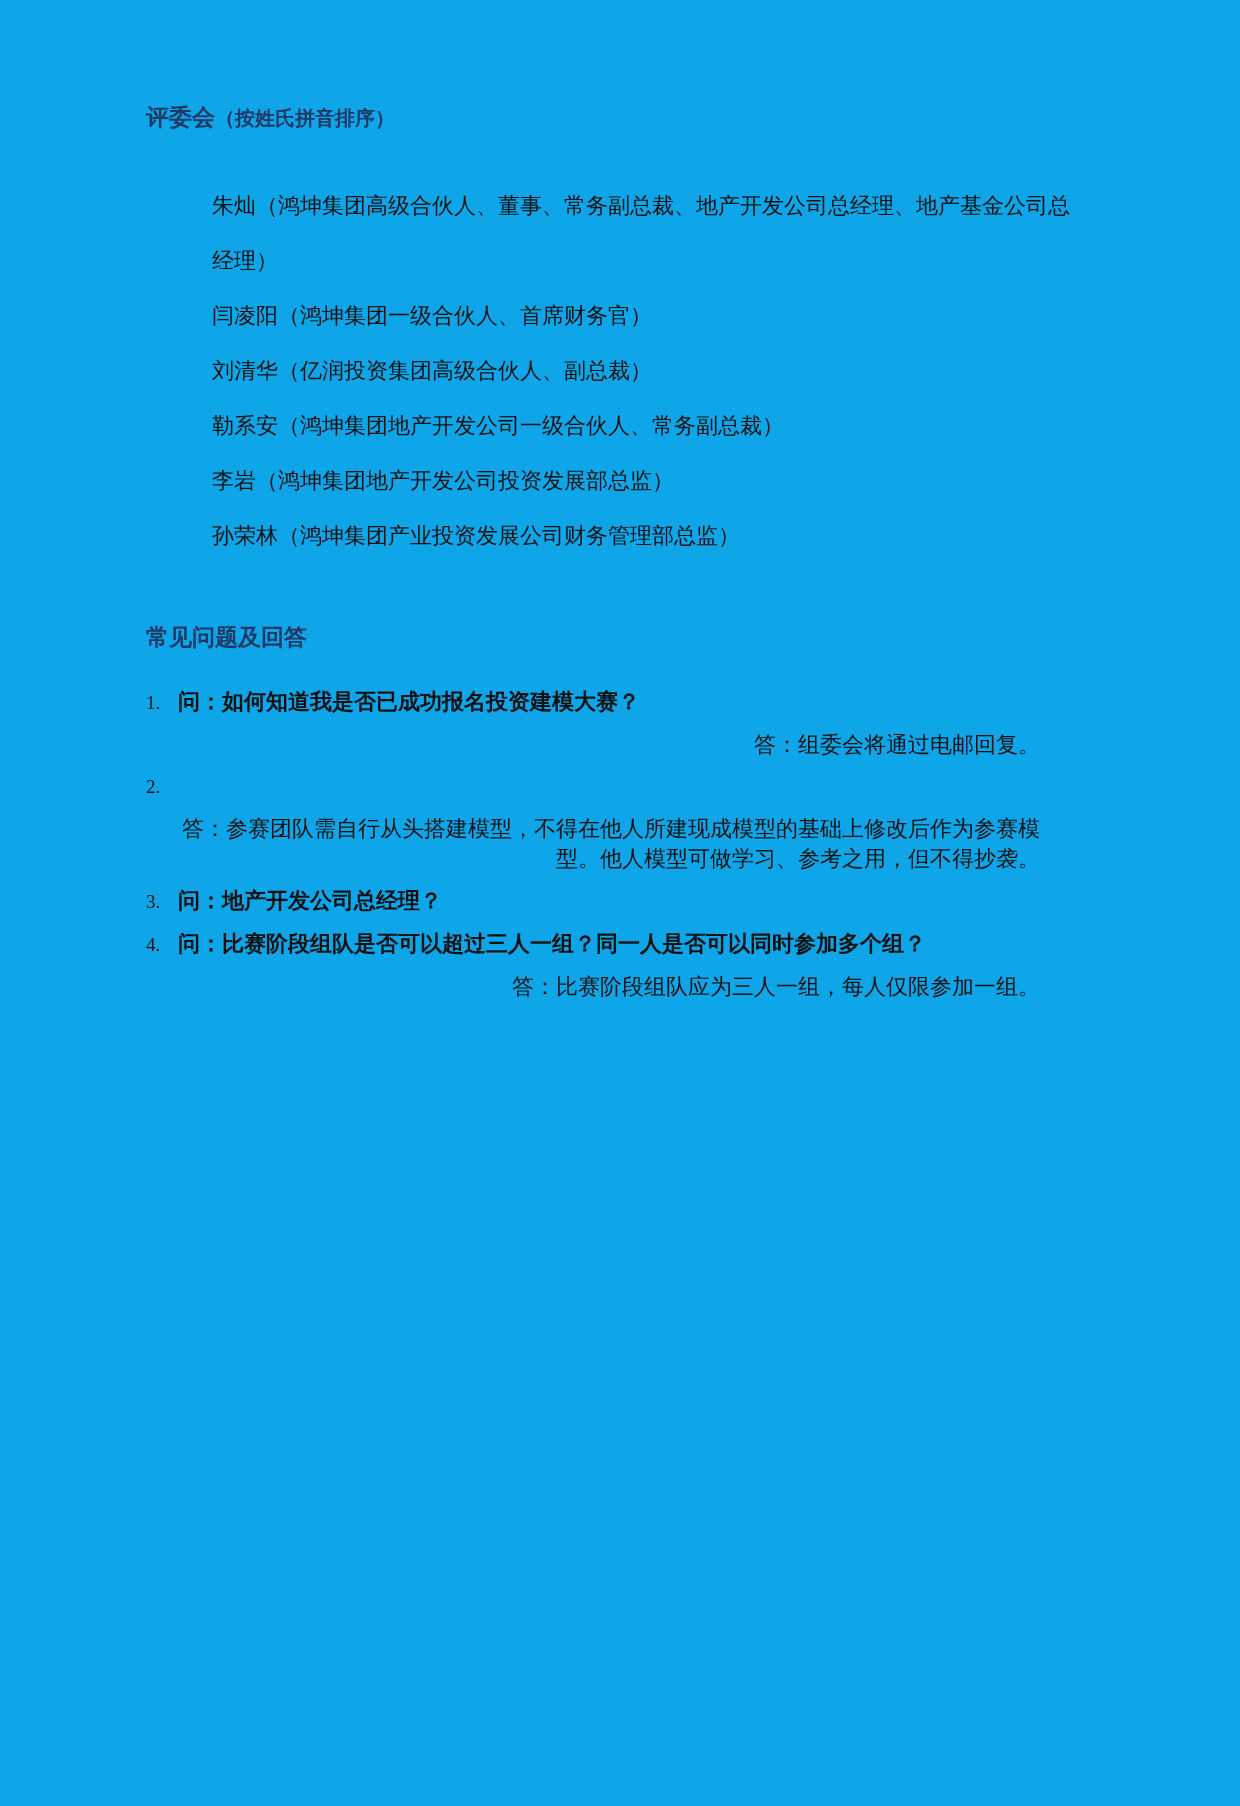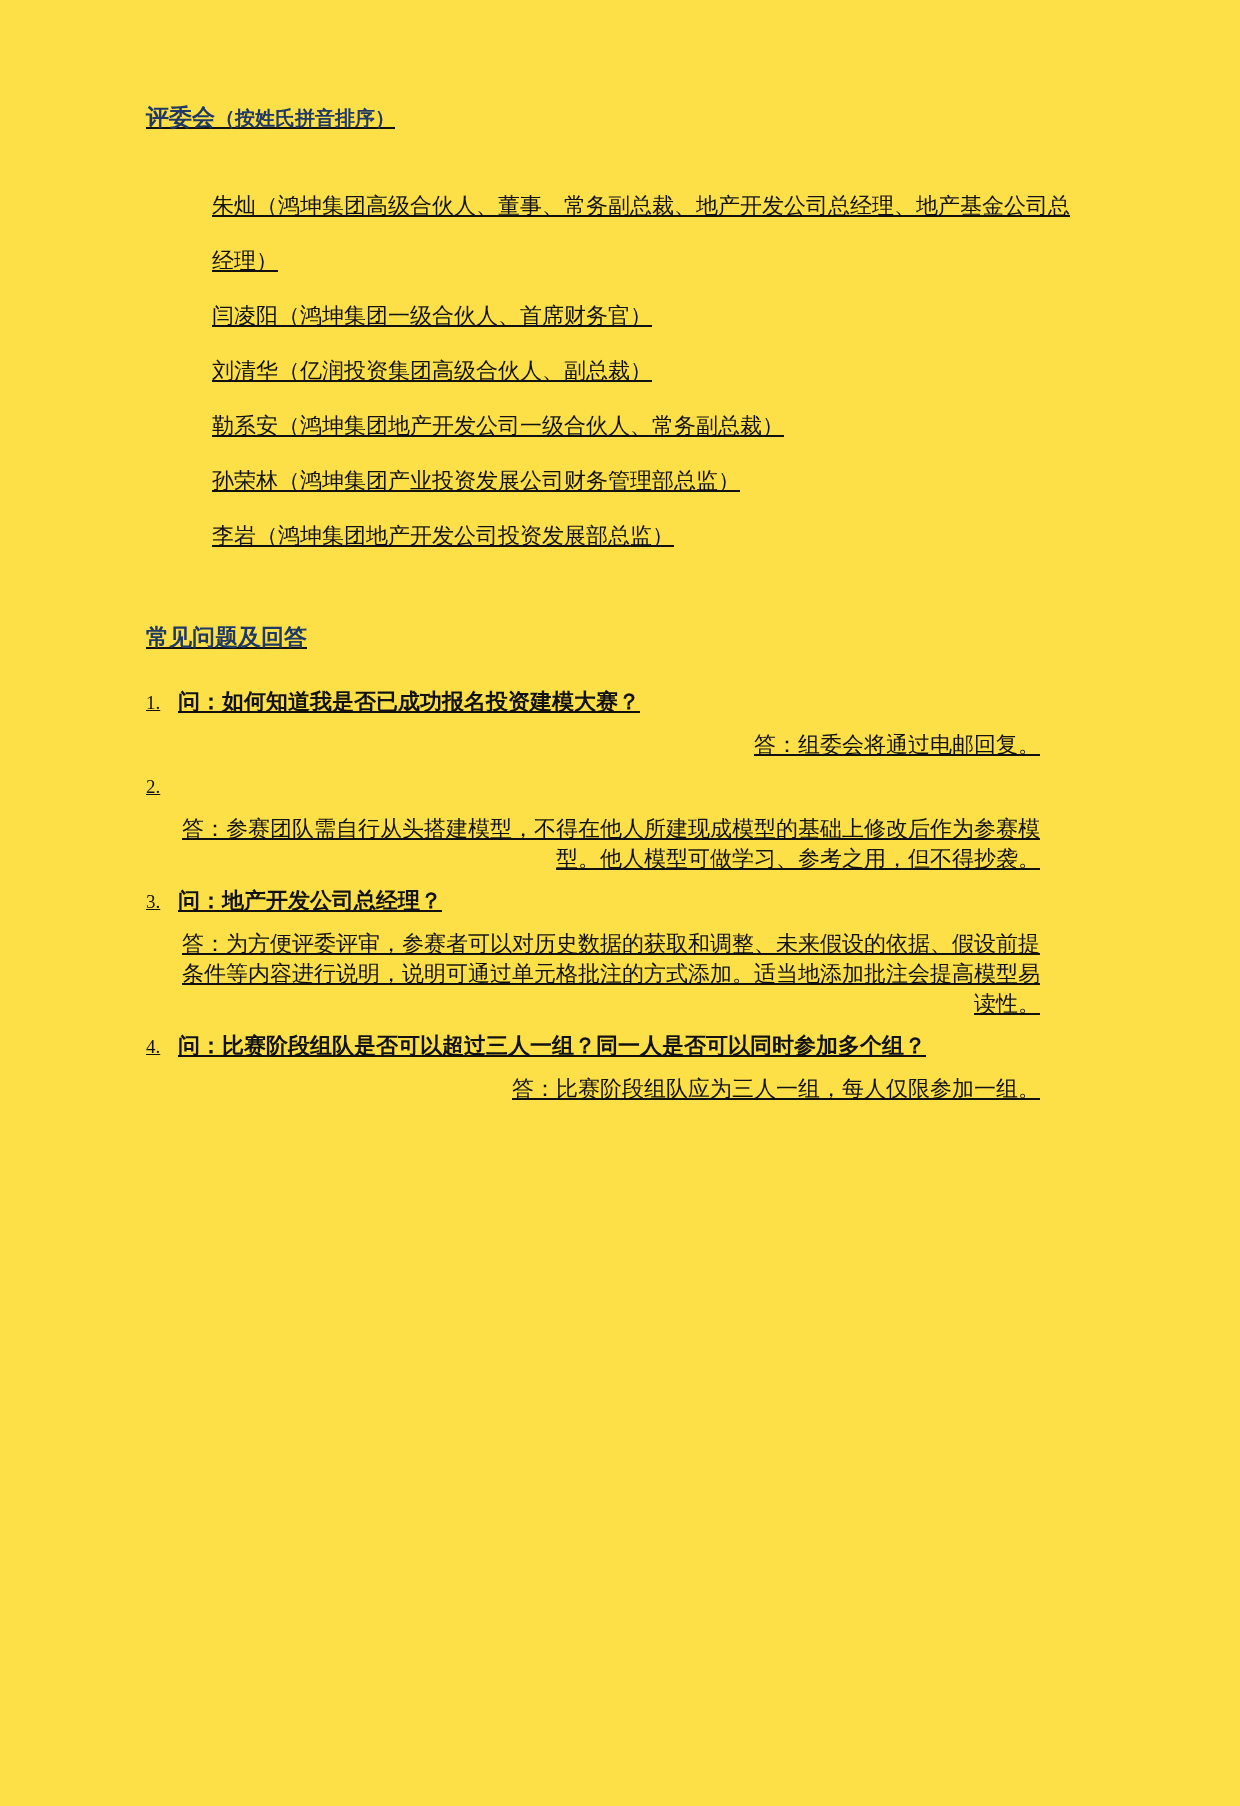--- a/index.html
+++ b/index.html
@@ -7,11 +7,10 @@
     position: relative;
     width: 1240px;
     height: 1806px;
-    background: #fde047;
+    background: #0ea5e9;
     color: #111111;
     font-family: "Liberation Serif", "DejaVu Serif", serif;
     overflow: hidden;
-    text-decoration: underline;
   }
   .content {
     padding: 103px 150px 0 146px;

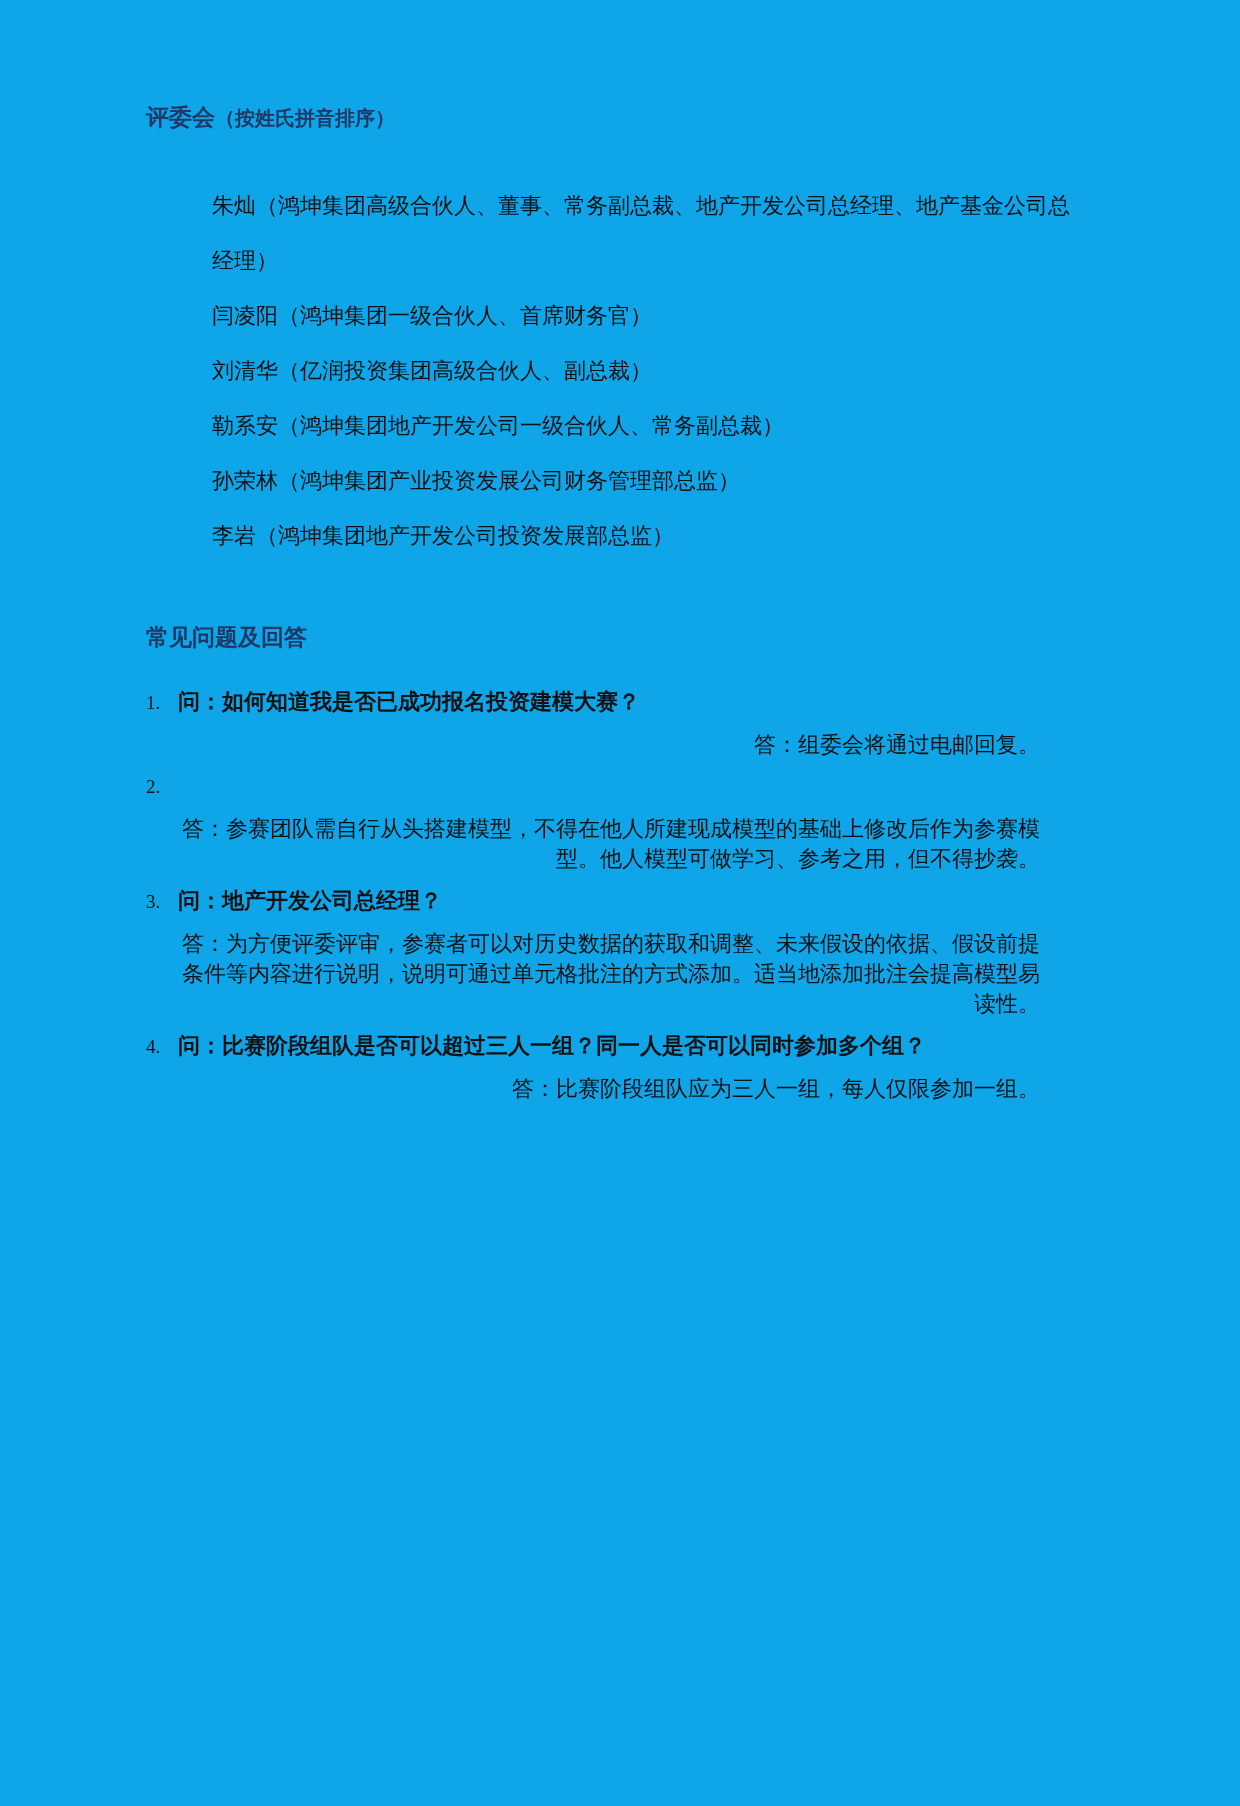--- a/index.html
+++ b/index.html
@@ -77,8 +77,8 @@
       <div class="judge">闫凌阳（鸿坤集团一级合伙人、首席财务官）</div>
       <div class="judge">刘清华（亿润投资集团高级合伙人、副总裁）</div>
       <div class="judge">勒系安（鸿坤集团地产开发公司一级合伙人、常务副总裁）</div>
+      <div class="judge">李岩（鸿坤集团地产开发公司投资发展部总监）</div>
       <div class="judge">孙荣林（鸿坤集团产业投资发展公司财务管理部总监）</div>
-      <div class="judge">李岩（鸿坤集团地产开发公司投资发展部总监）</div>
     </div>
 
     <h2 class="sec-title faq-title">常见问题及回答</h2>

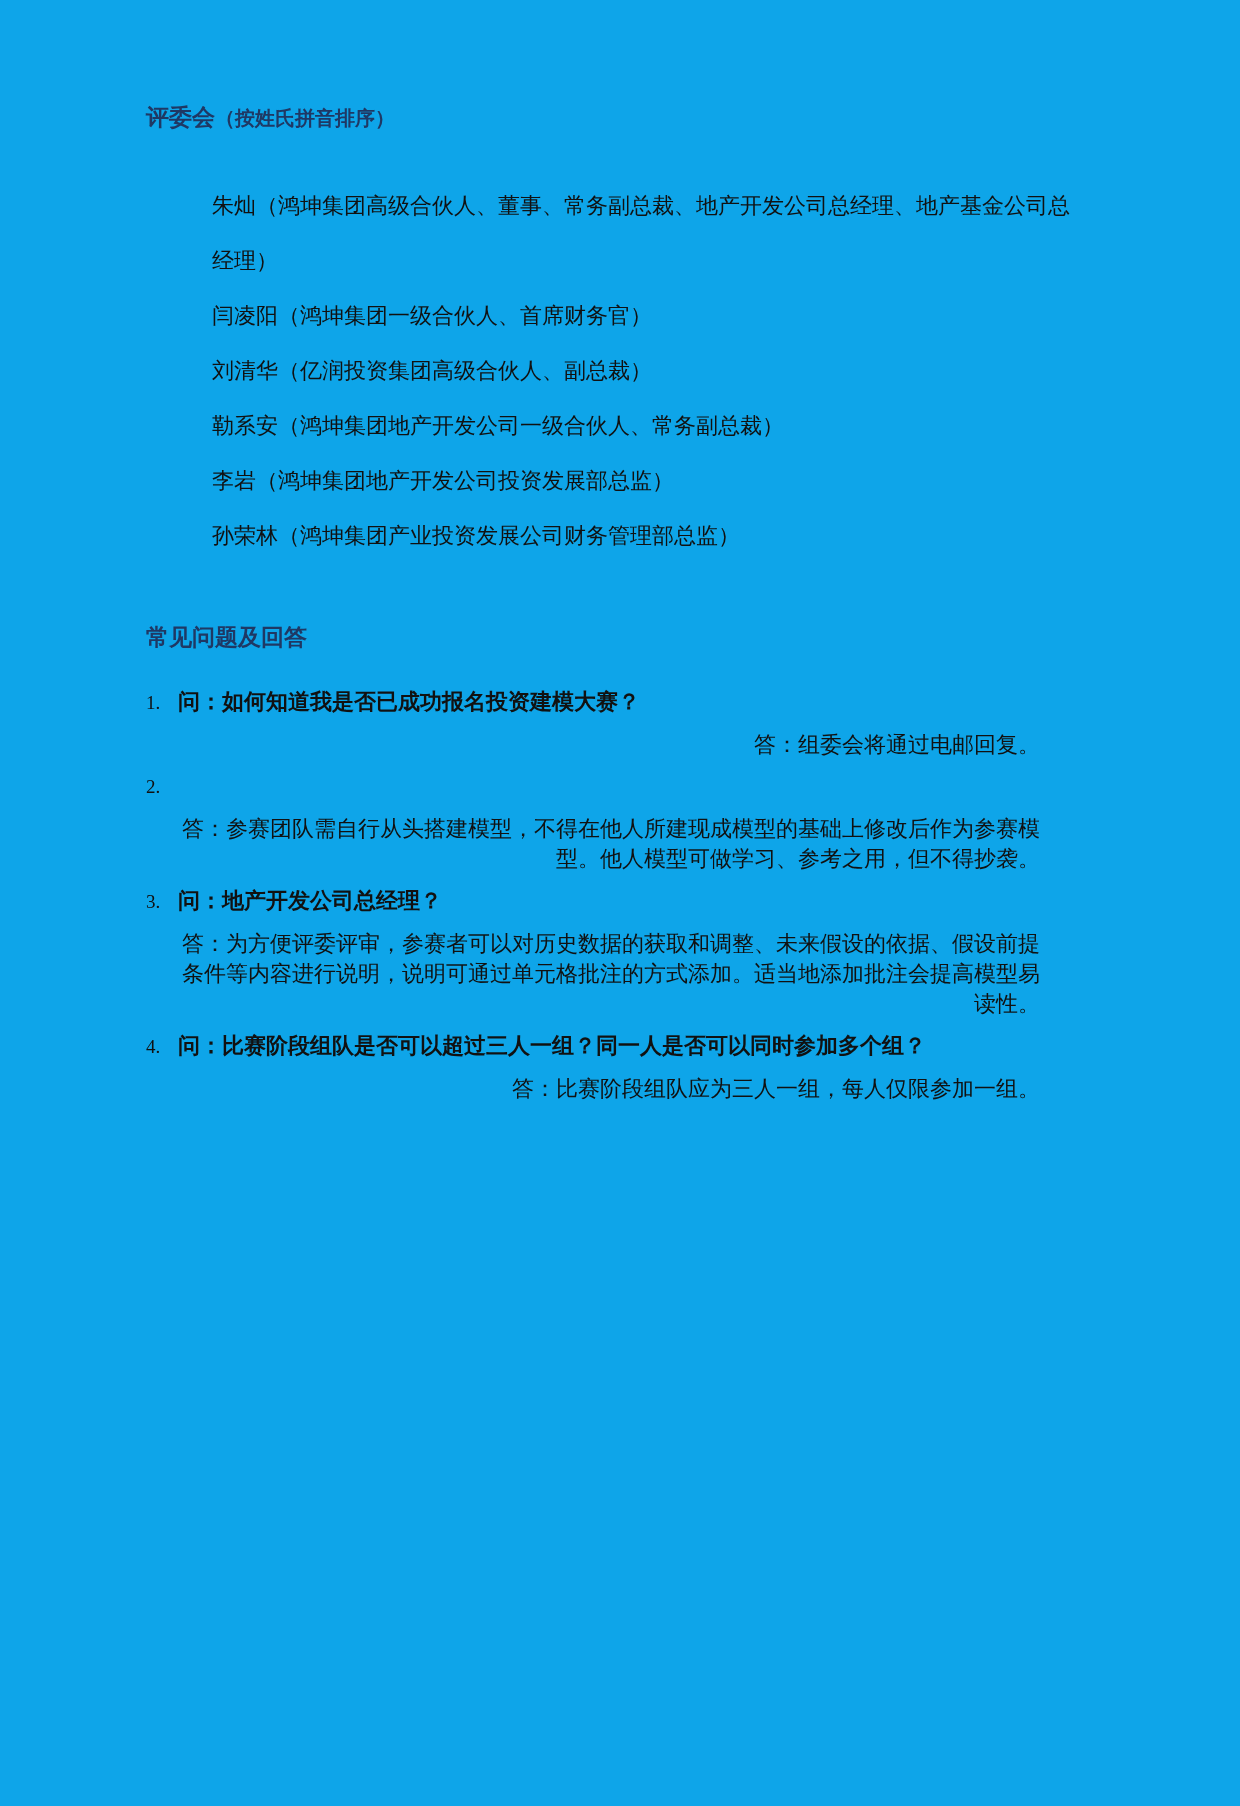--- a/index.html
+++ b/index.html
@@ -105,7 +105,6 @@
           <span class="num">3.</span>
           <span class="q-text"><span>问：</span><span>地产开发公司总经理？</span></span>
         </div>
-        <div class="a-row"><span>答：</span><span>为方便评委评审，参赛者可以对历史数据的获取和调整、未来假设的依据、假设前提条件等内容进行说明，说明可通过单元格批注的方式添加。适当地添加批注会提高模型易读性。</span></div>
       </div>
 
       <div class="faq-item">

